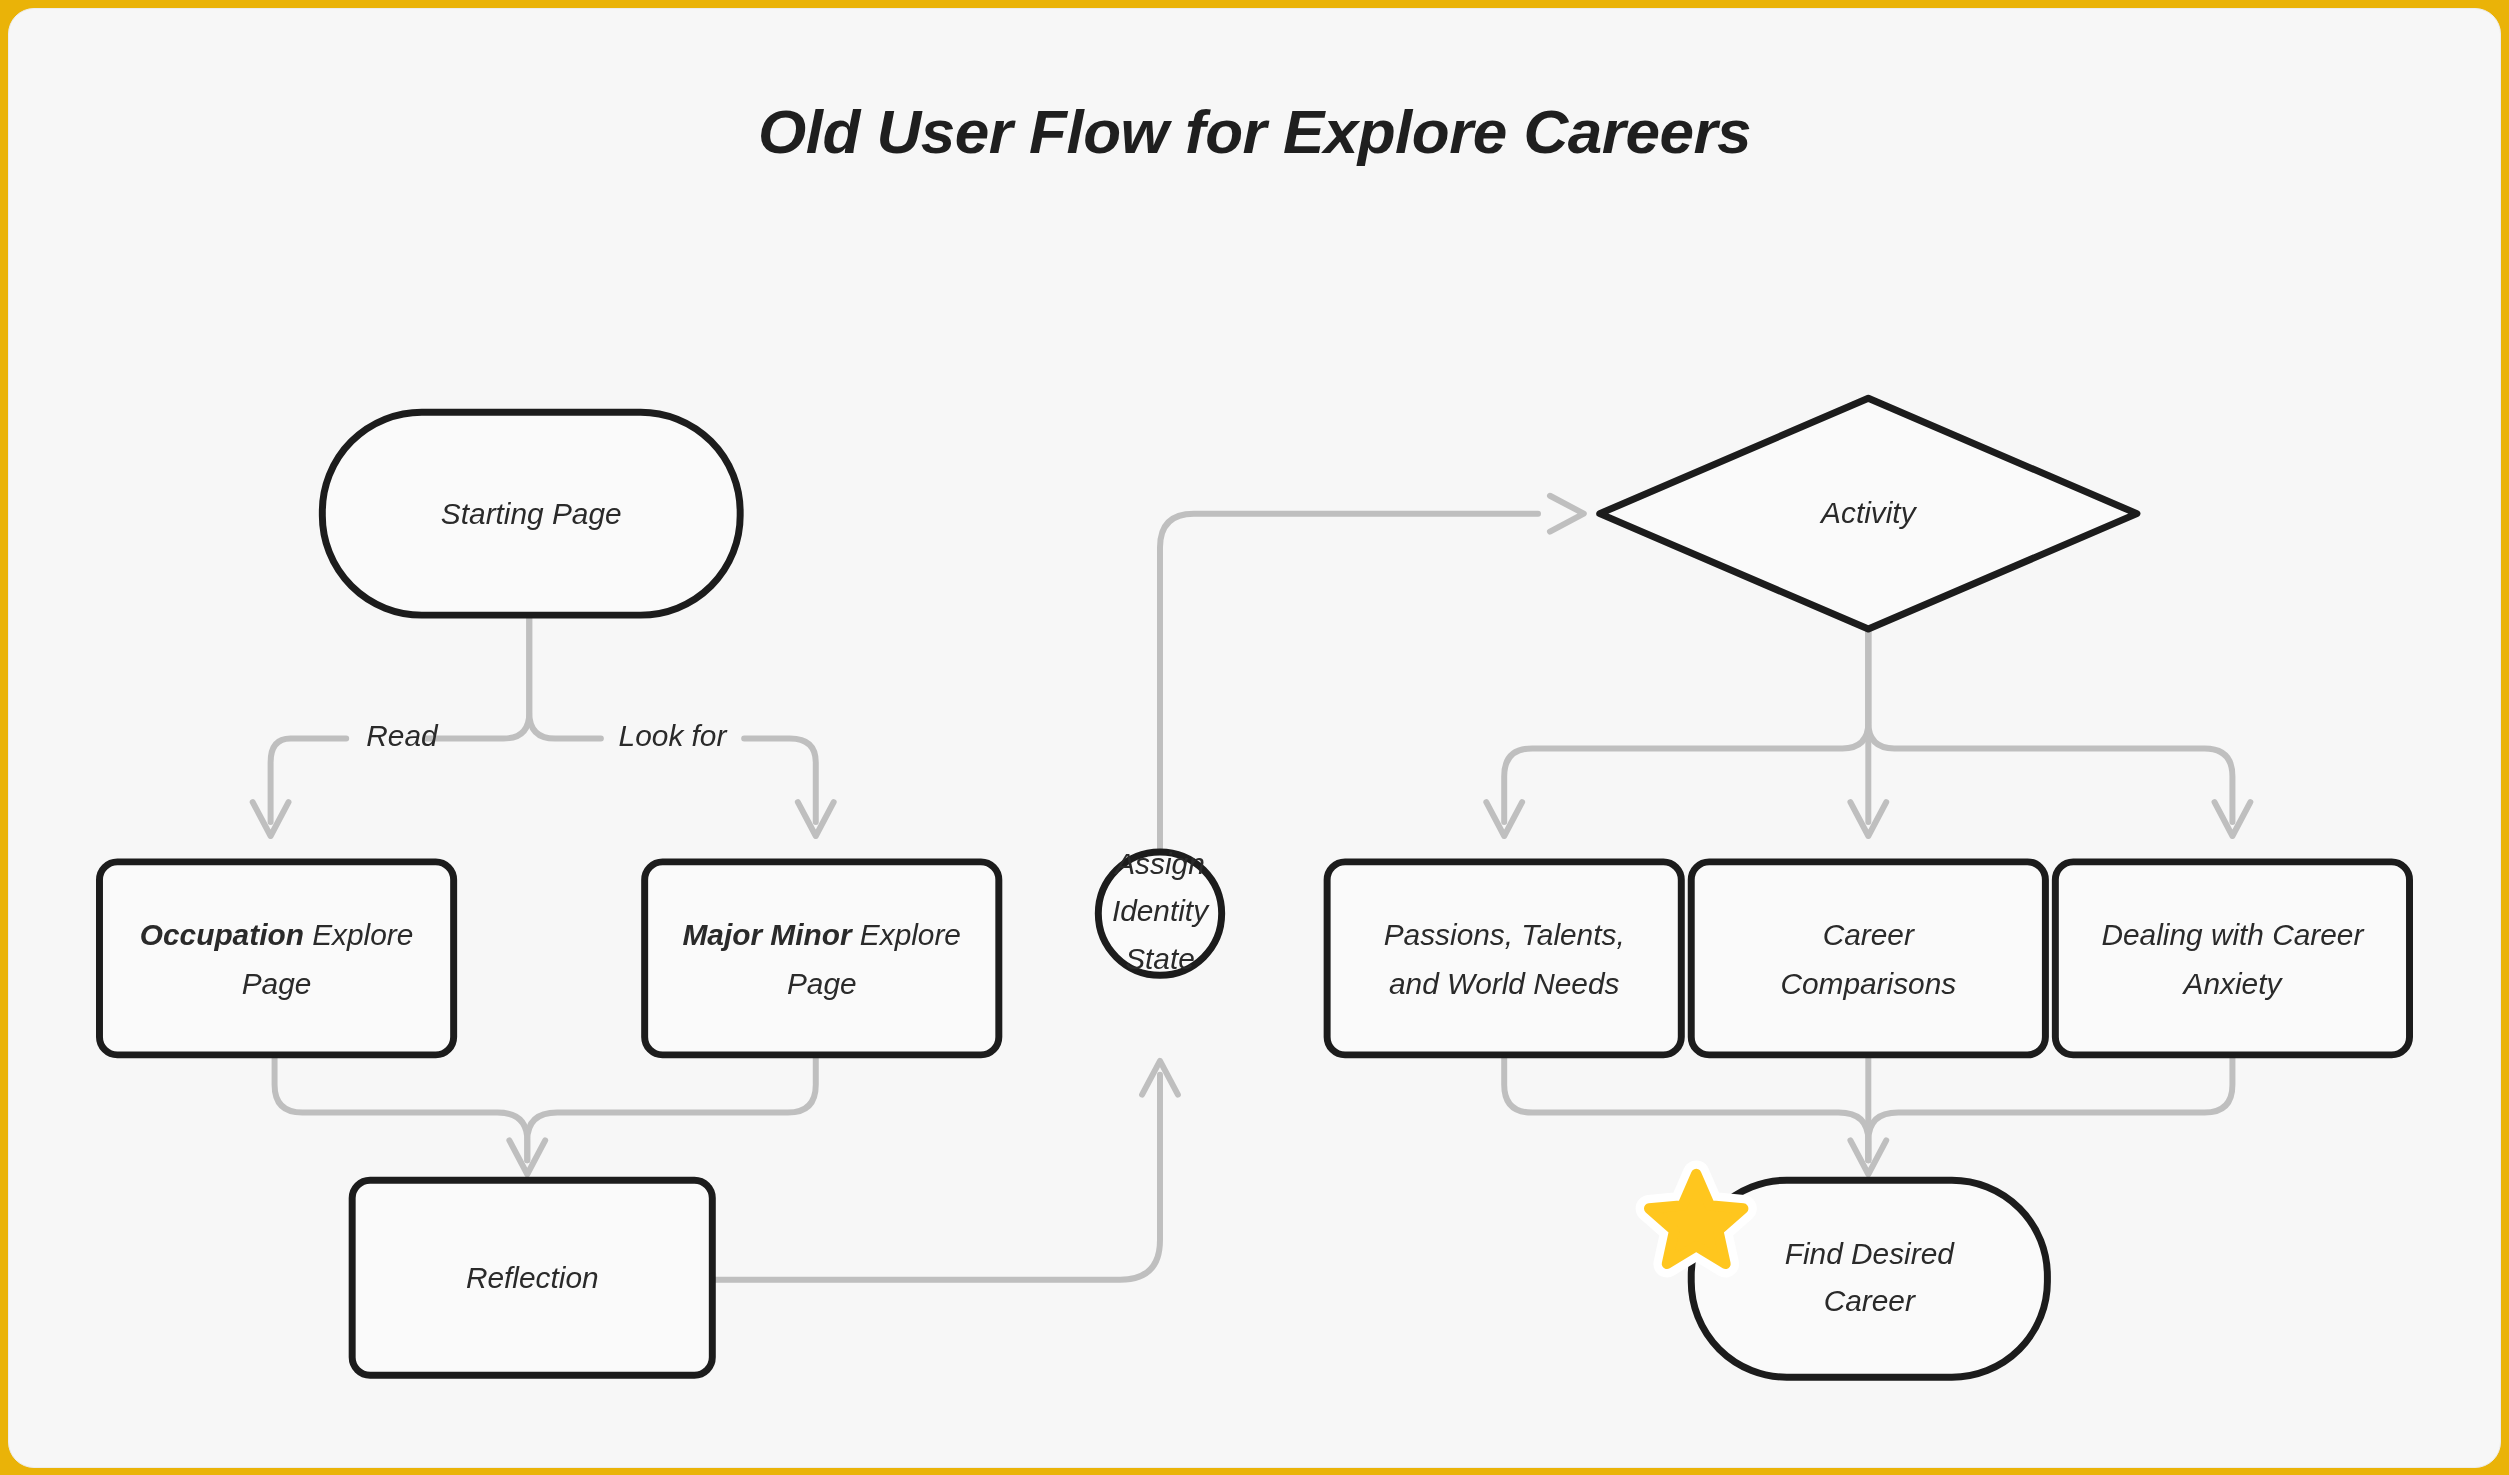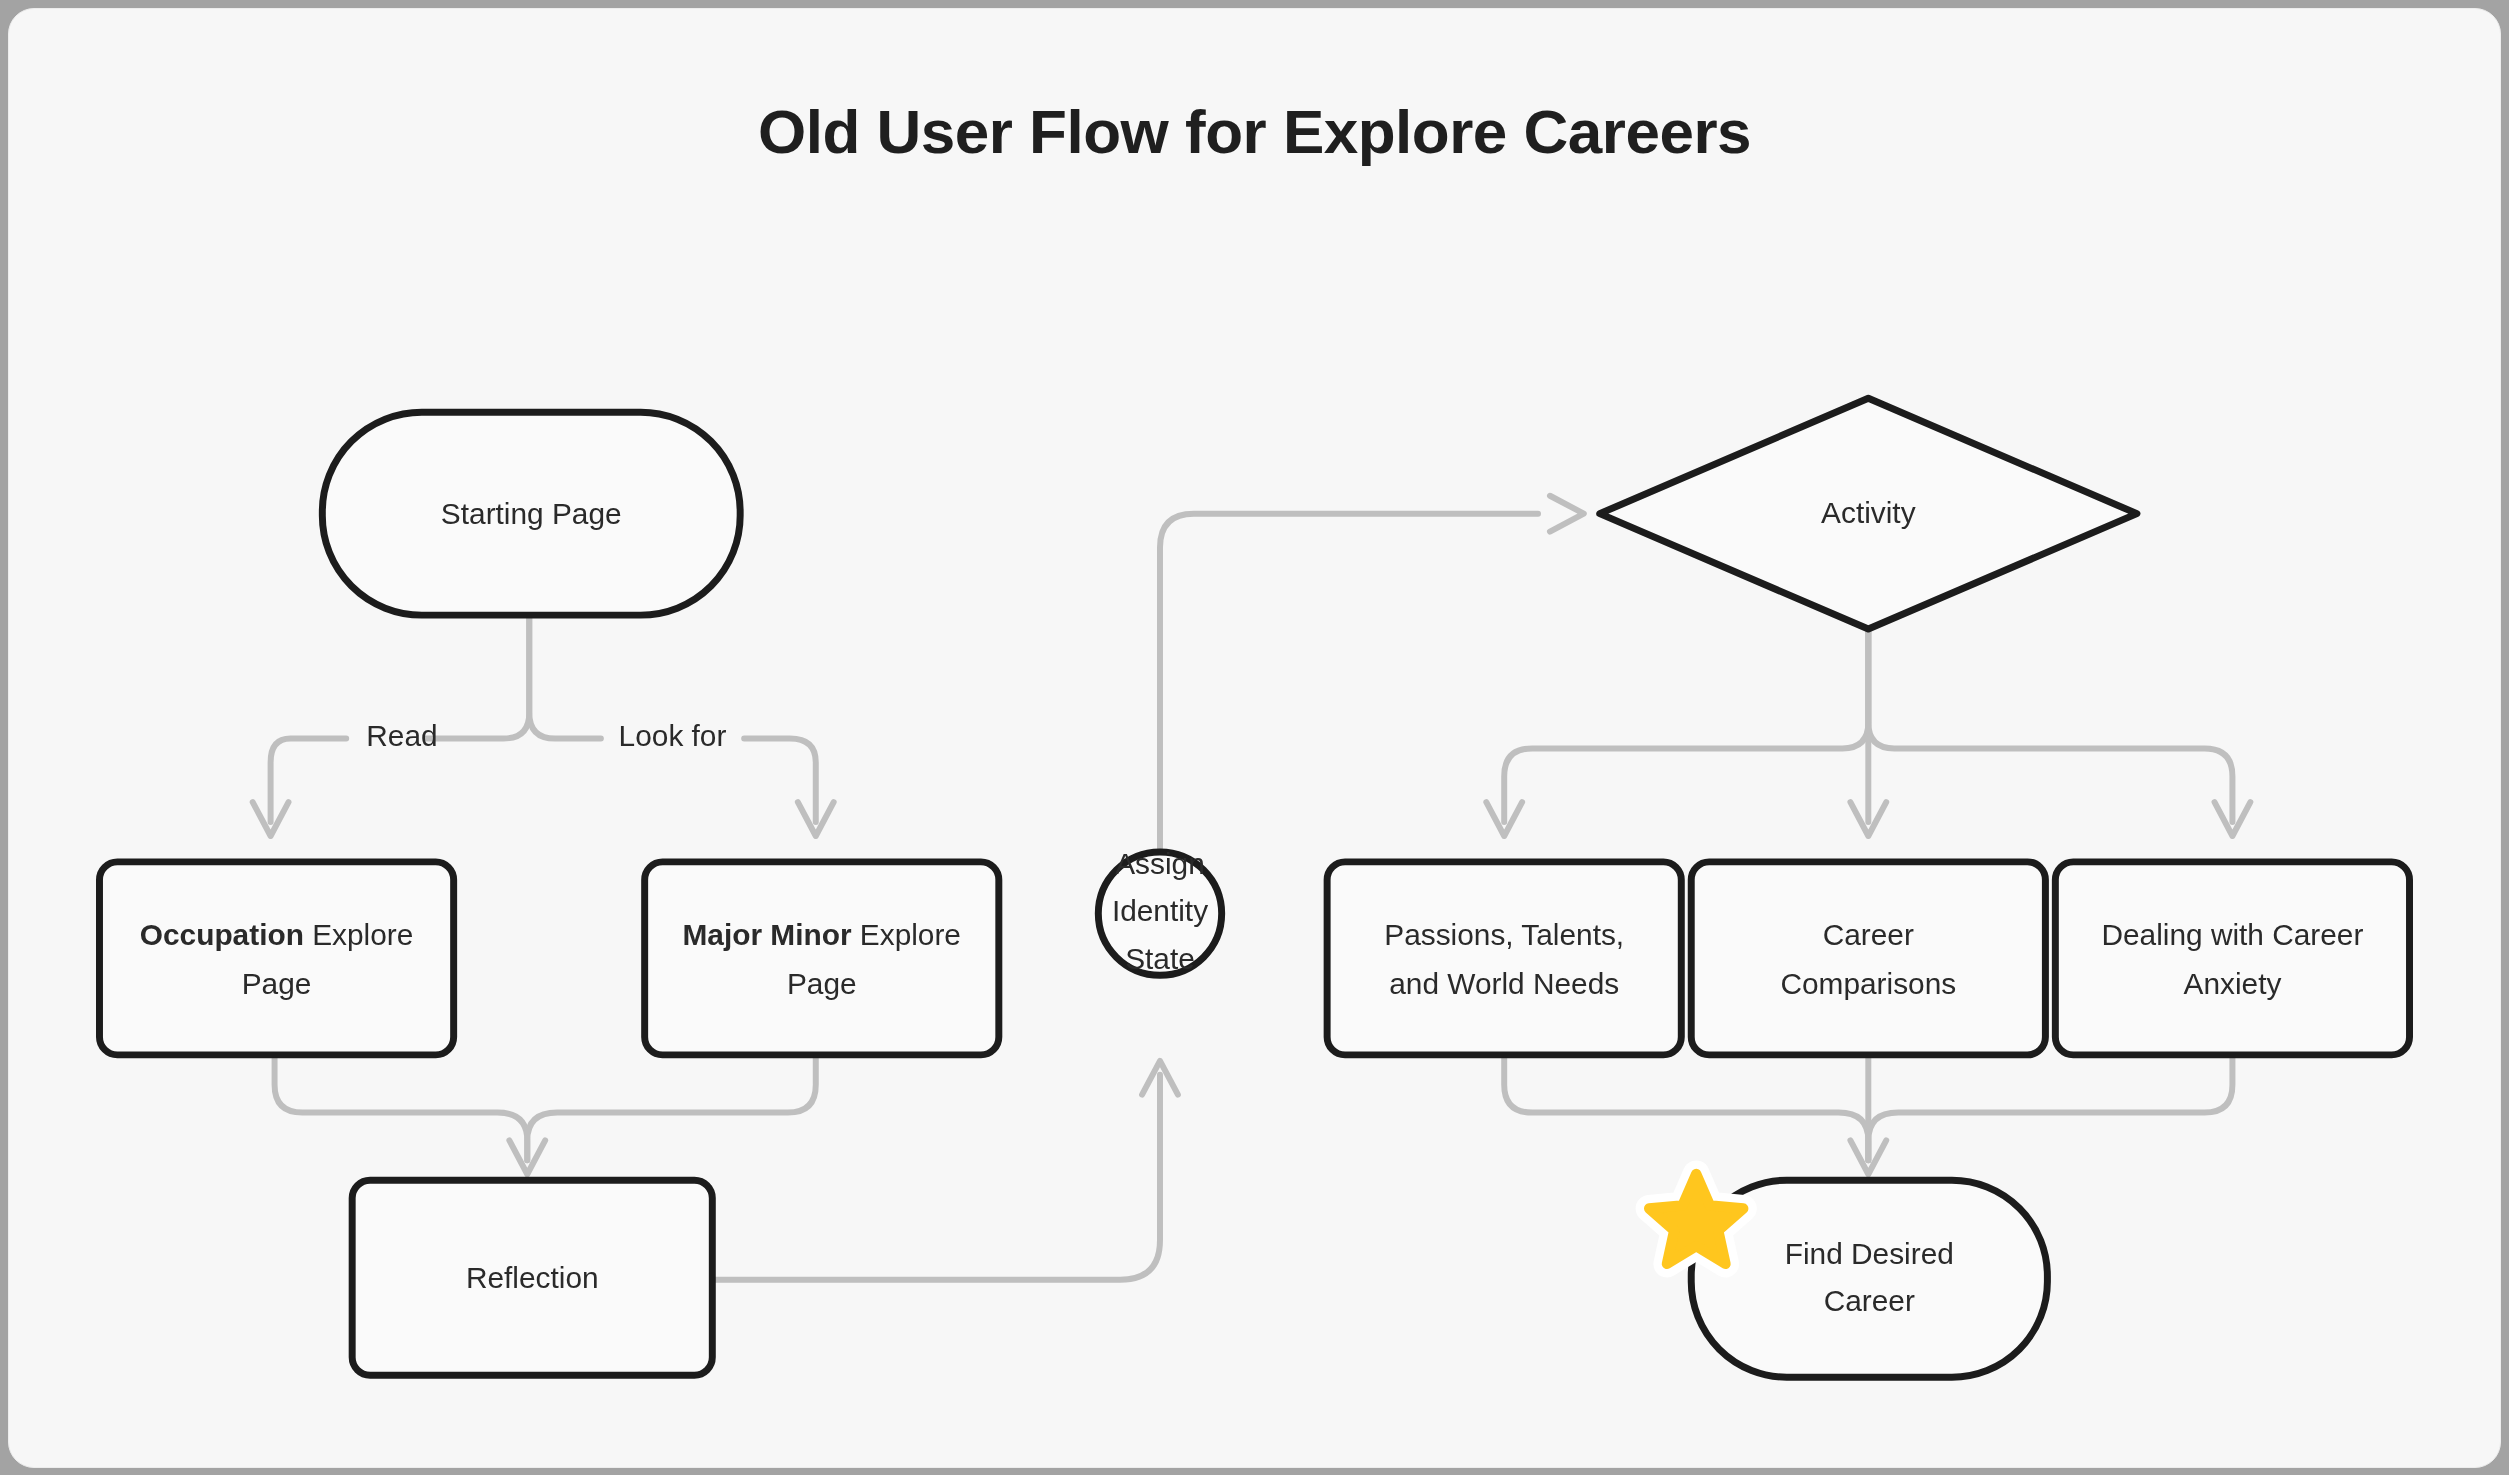--- a/index.html
+++ b/index.html
@@ -12,8 +12,9 @@
     position: relative;
     width: 2509px;
     height: 1476px;
-    background: #a3a3a3;
+    background: #eab308;
     overflow: hidden;
+    font-style: italic;
   }
   #card {
     position: absolute;

